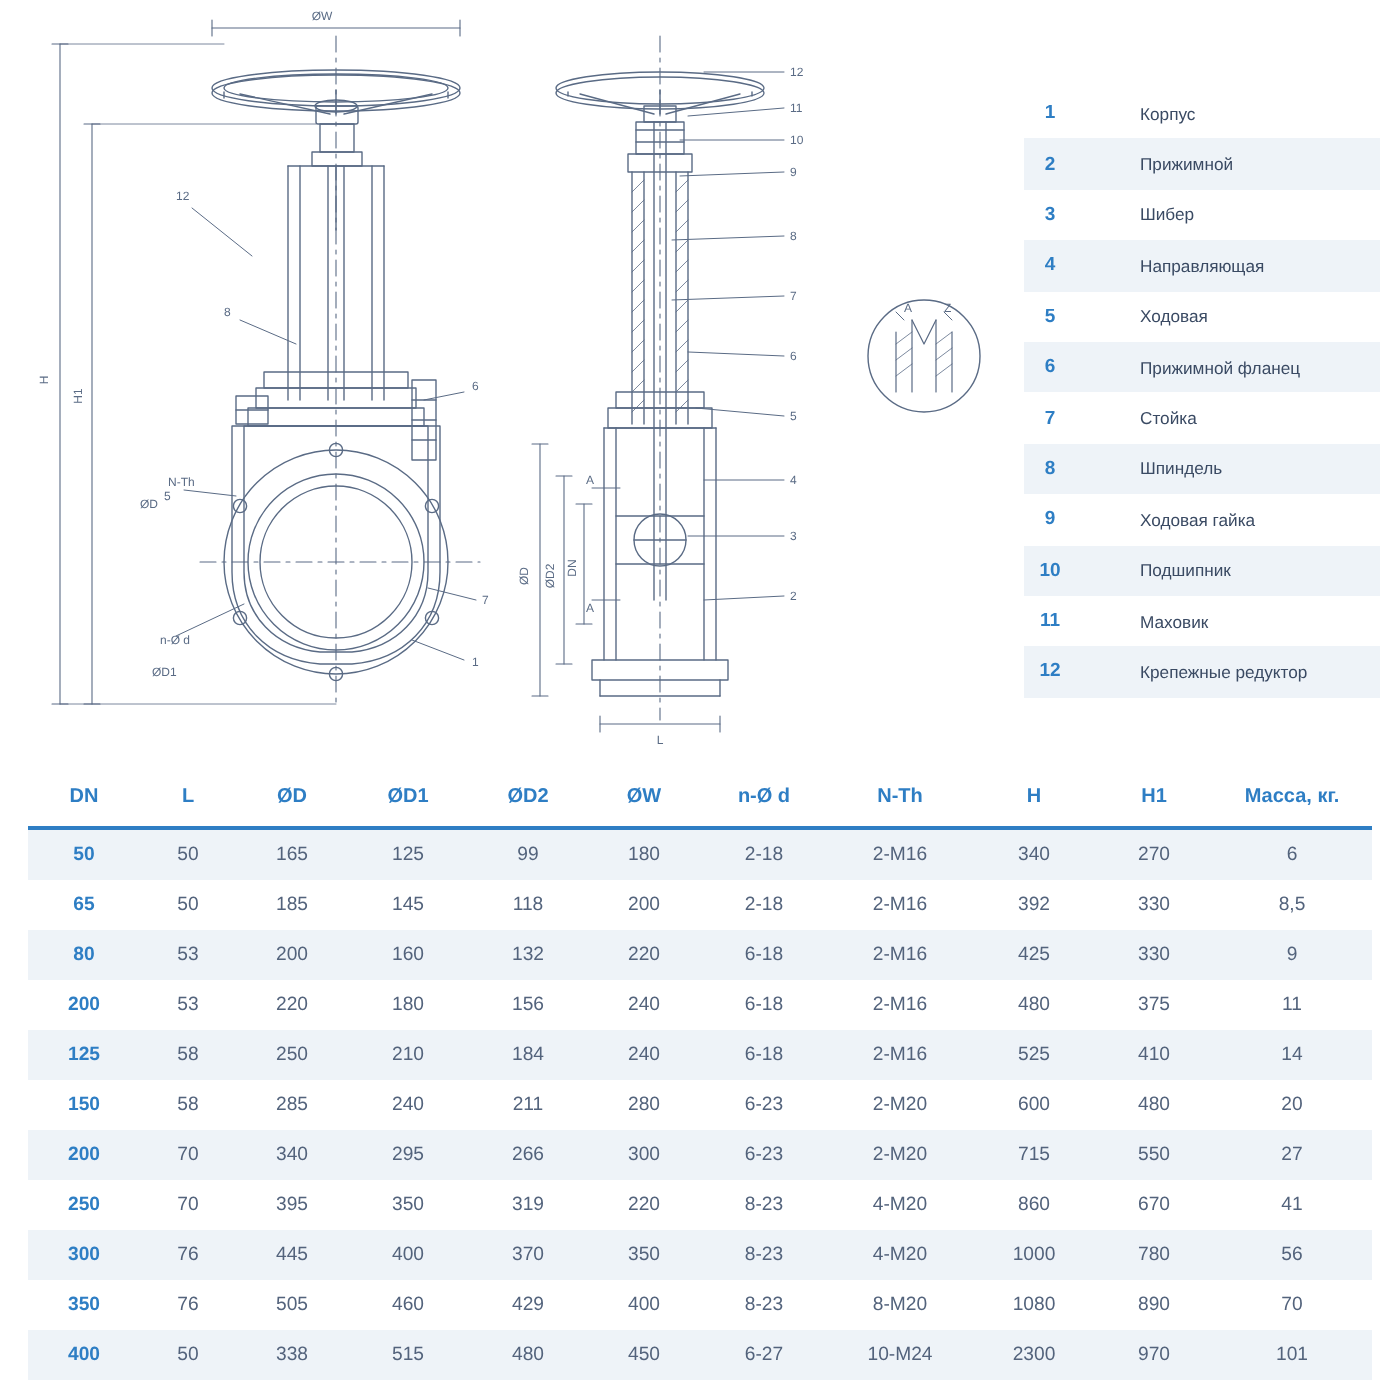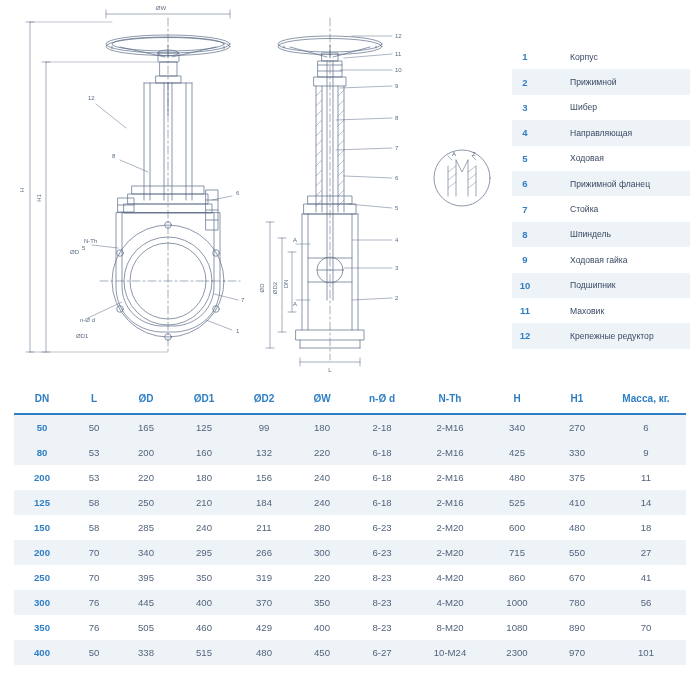--- a/index.html
+++ b/index.html
@@ -391,6 +391,19 @@
           <td>270</td>
           <td>6</td>
         </tr>
+        <tr>
+          <td class="dn">65</td>
+          <td>50</td>
+          <td>185</td>
+          <td>145</td>
+          <td>118</td>
+          <td>200</td>
+          <td>2-18</td>
+          <td>2-M16</td>
+          <td>392</td>
+          <td>330</td>
+          <td>8,5</td>
+        </tr>
         <tr class="alt">
           <td class="dn">80</td>
           <td>53</td>

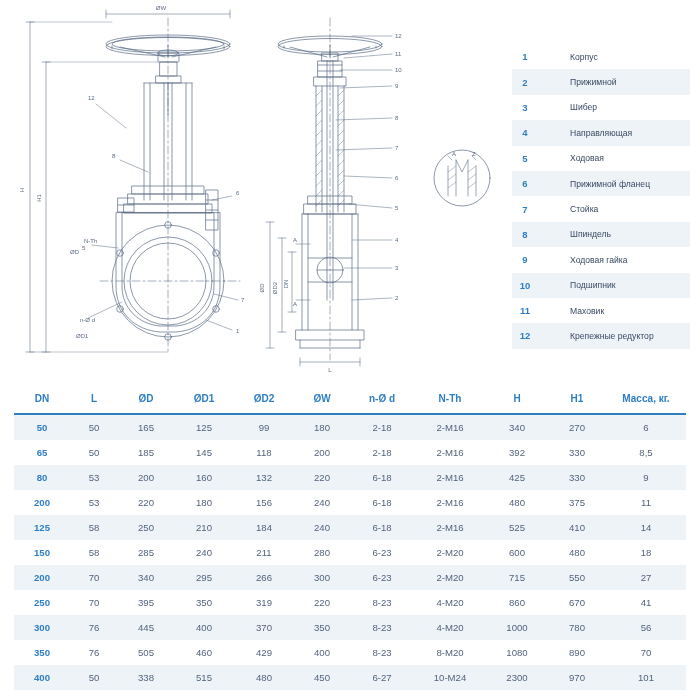--- a/index.html
+++ b/index.html
@@ -454,7 +454,7 @@
           <td>2-M20</td>
           <td>600</td>
           <td>480</td>
-          <td>18</td>
+          <td>20</td>
         </tr>
         <tr class="alt">
           <td class="dn">200</td>

